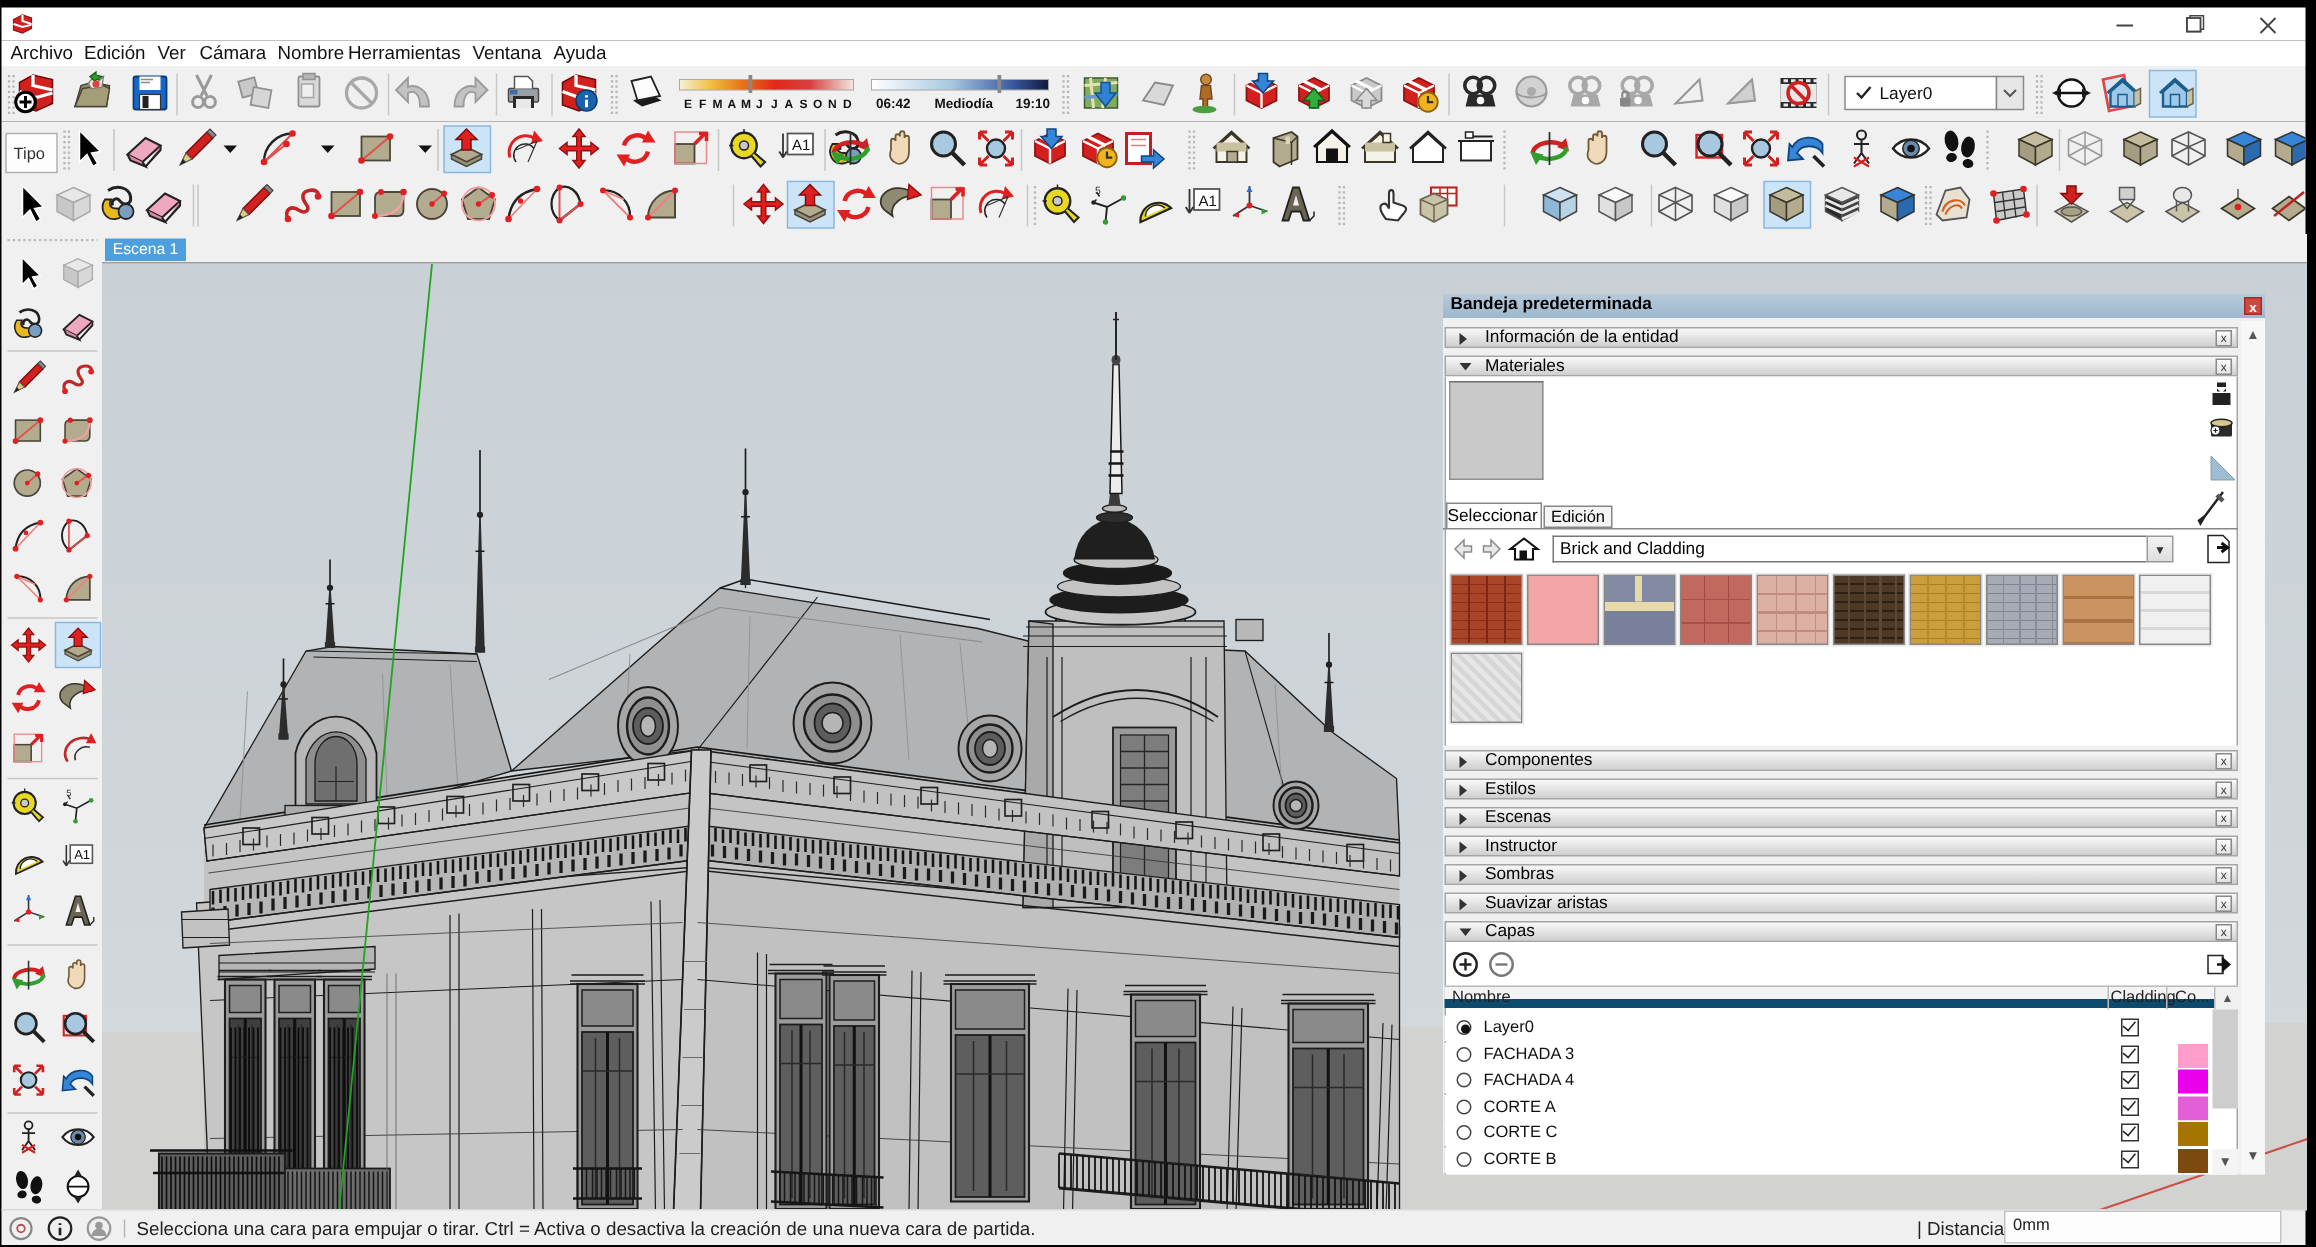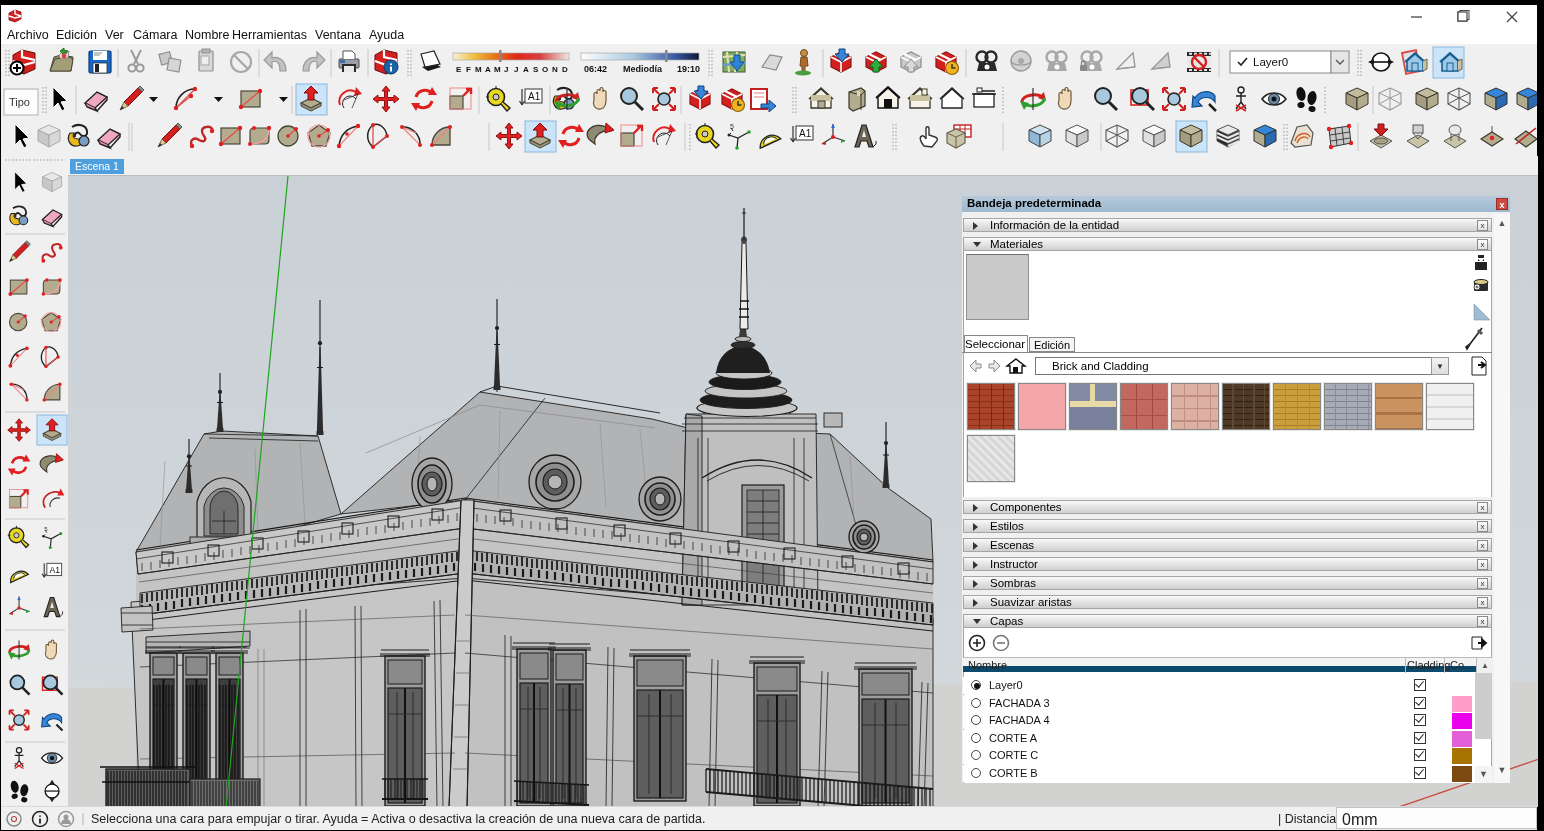--- a/index.html
+++ b/index.html
@@ -1204,7 +1204,7 @@
     <path d="M50 3 L59 10 L56 10 L56 17 L44 17 L44 10 L41 10 Z" fill="#fff" stroke="#111" stroke-width="1.4"></path>
         <rect x="47" y="11" width="5" height="6" fill="#111"></rect>
   </svg>
-  <div class="abs" style="left:73px;top:161px;width:396px;height:18px;background:#fff;border:1px solid #777;border-right:none;font-size:11.5px;padding:2px 0 0 16px">Brick and Cladding</div>
+  <div class="abs" style="left:73px;top:161px;width:396px;height:18px;background:#fff;border:1px solid #777;border-right:none;font-size:11.5px;padding:2px 0 0 4px">Brick and Cladding</div>
   <div class="abs" style="left:469px;top:161px;width:18px;height:18px;background:linear-gradient(#f4f4f4,#ddd);border:1px solid #999;font-size:8px;text-align:center;line-height:17px;color:#333">▼</div>
   <svg class="abs" style="left:506px;top:158px" width="24" height="24" viewBox="0 0 24 24">
         <path d="M4 3 h10 l4 4 v14 h-14 Z" fill="#fff" stroke="#222"></path>

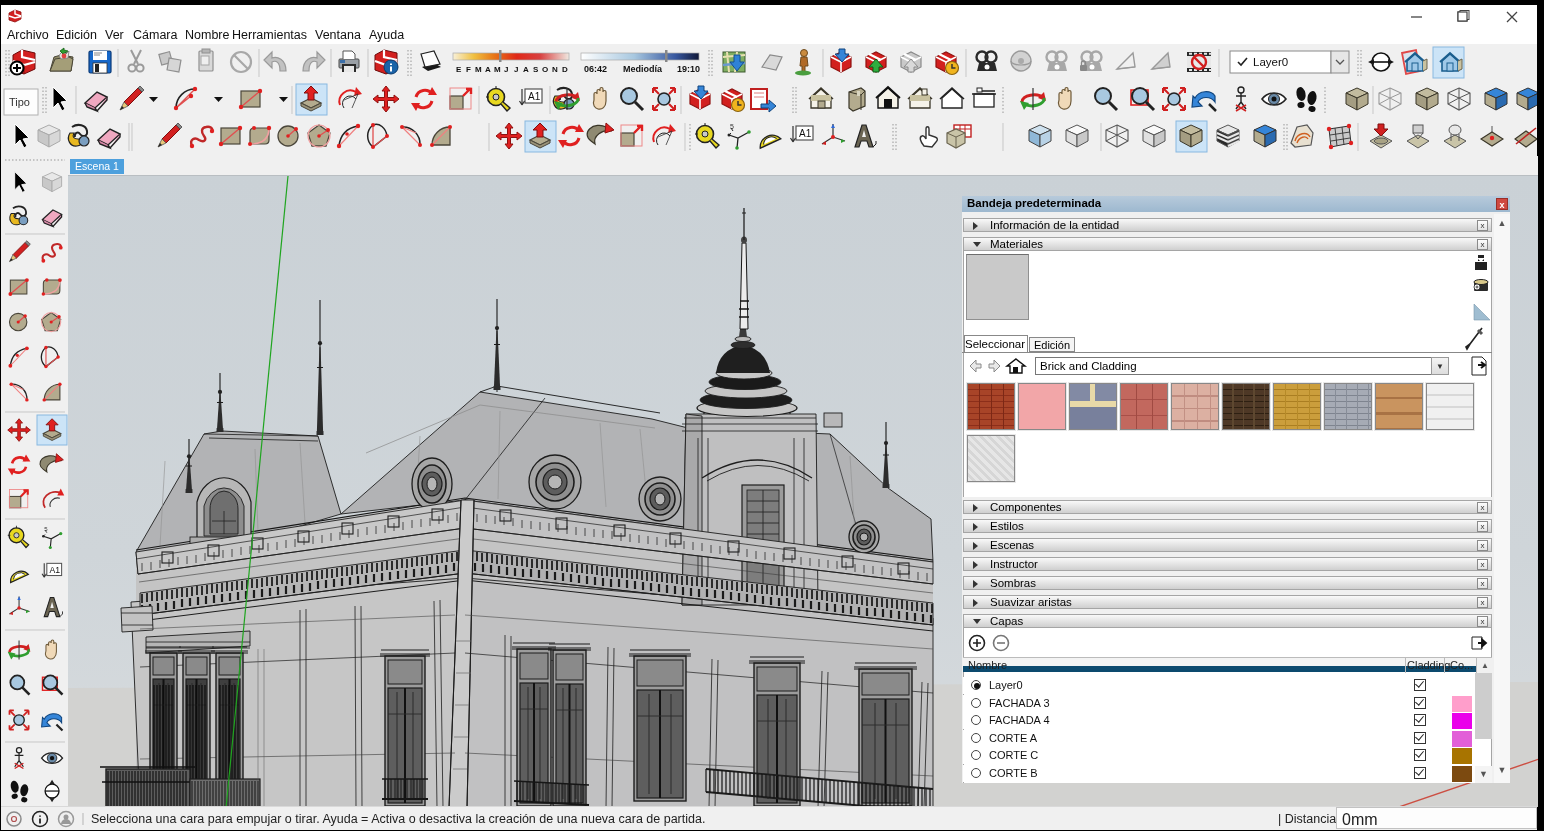--- a/index.html
+++ b/index.html
@@ -1308,7 +1308,7 @@
      <path d="M60,17 a5,5 0 0 1 10,0 Z" fill="#999"></path>
      <path d="M82,6 v12" stroke="#b5b5b5" stroke-width="1"></path>
    </svg>
-   <span class="msg">Selecciona una cara para empujar o tirar. Ayuda = Activa o desactiva la creación de una nueva cara de partida.</span>
+   <span class="msg">Selecciona una cara para empujar o tirar. Ctrl = Activa o desactiva la creación de una nueva cara de partida.</span>
    <span id="distlabel">| Distancia</span>
  </div>
  <div id="distbox">0mm</div>

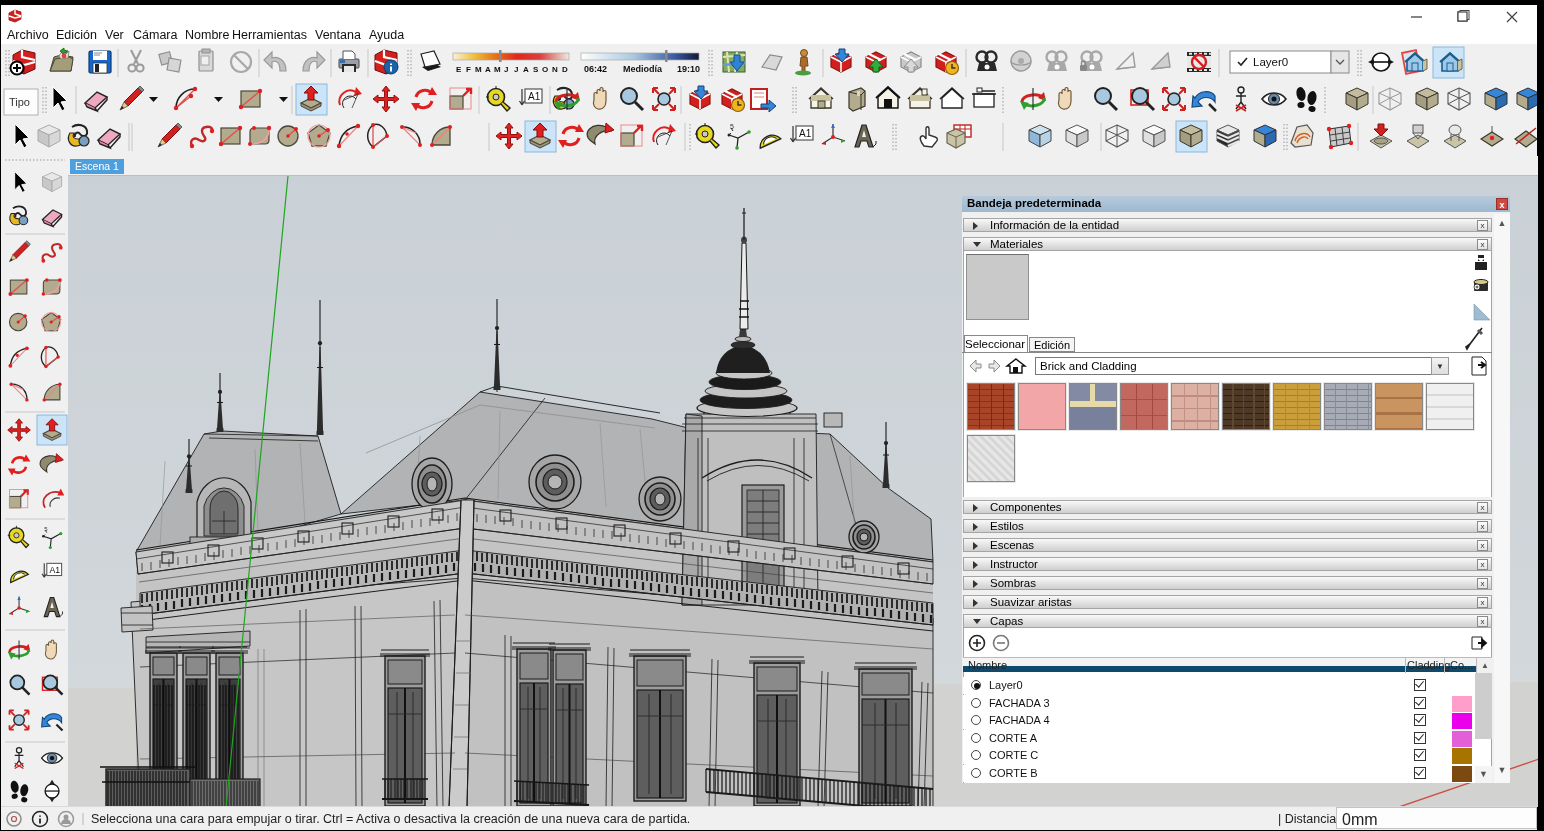--- a/index.html
+++ b/index.html
@@ -18,7 +18,7 @@
 #statusbar{position:absolute;left:1px;top:806px;width:1536px;height:24px;background:#f0f0f0;border-top:1px solid #d9d9d9}
 #statusbar .msg{position:absolute;left:90px;top:5px;font-size:12.5px;color:#222}
 #distlabel{position:absolute;left:1277px;top:5px;font-size:12.5px;color:#222}
-#distbox{position:absolute;left:1336px;top:807px;width:201px;height:22px;background:#fdfdfd;border:1px solid #c2c2c2;font-size:16px;color:#222;padding:3px 0 0 5px}
+#distbox{position:absolute;left:1336px;top:807px;width:185px;height:22px;background:#fdfdfd;border:1px solid #c2c2c2;font-size:11px;color:#222;padding:3px 0 0 5px}
 #panel{position:absolute;left:962px;top:196px;width:548px;height:587px;background:#f0f0f0}
 .phead{position:absolute;left:0;top:0;width:548px;height:16px;background:linear-gradient(#b7cadb,#9db8cf);font-size:11.5px;font-weight:bold;color:#000;padding:1px 0 0 5px}
 .pclose{position:absolute;right:2px;top:2px;width:12px;height:12px;background:#cf4940;color:#fff;font-size:9px;line-height:12px;text-align:center;border:1px solid #9a2f28}

